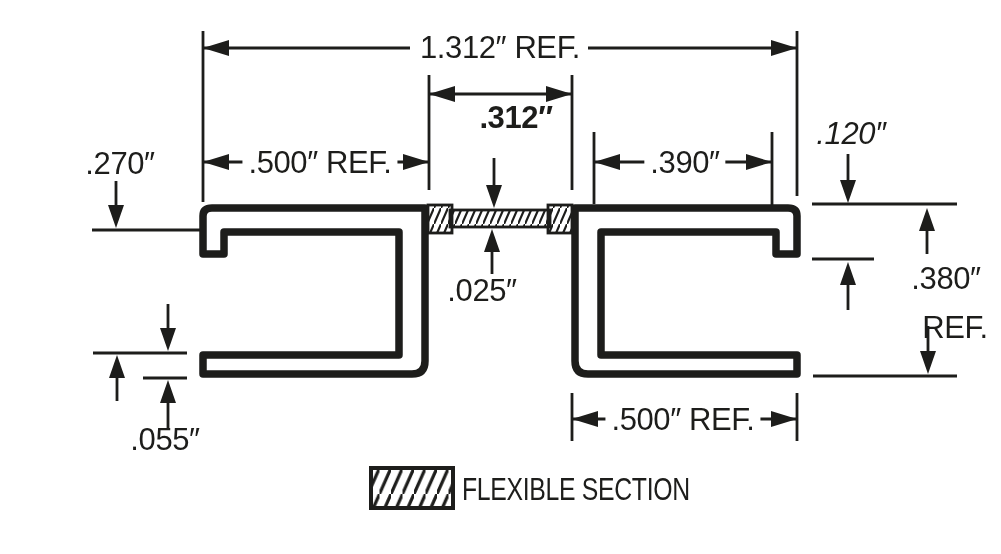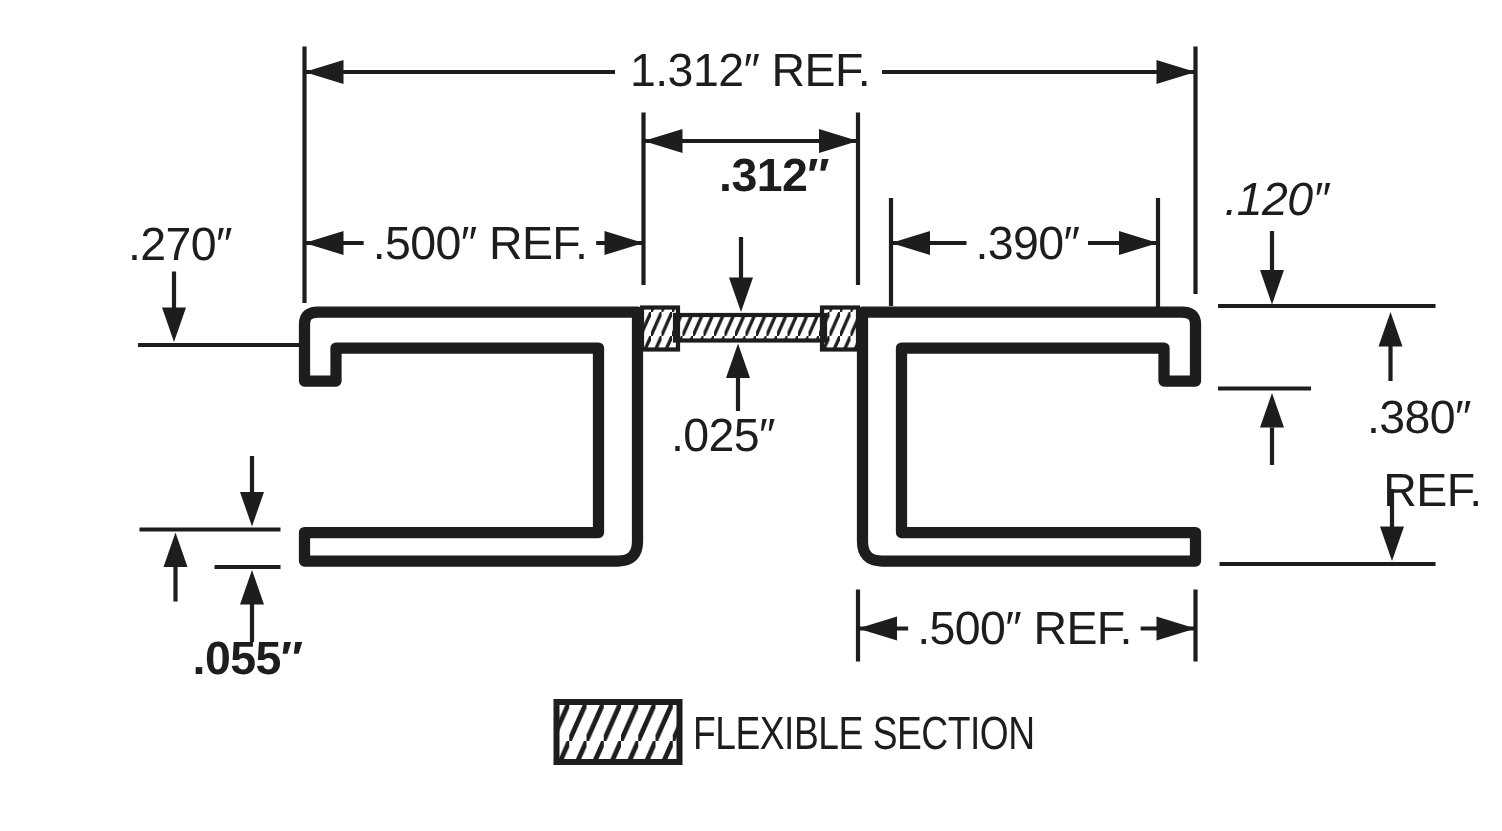--- a/index.html
+++ b/index.html
@@ -153,7 +153,7 @@
 
   <div class="lbl" style="left:955px;top:307px;margin-top:20px;">REF.</div>
 
-  <div class="lbl" style="left:165px;top:439px;font-weight:bold;">.055″</div>
+  <div class="lbl" style="left:165px;top:439px;">.055″</div>
 
   <div class="lbl onLine" style="left:683px;top:419px;">.500″ REF.</div>
 

